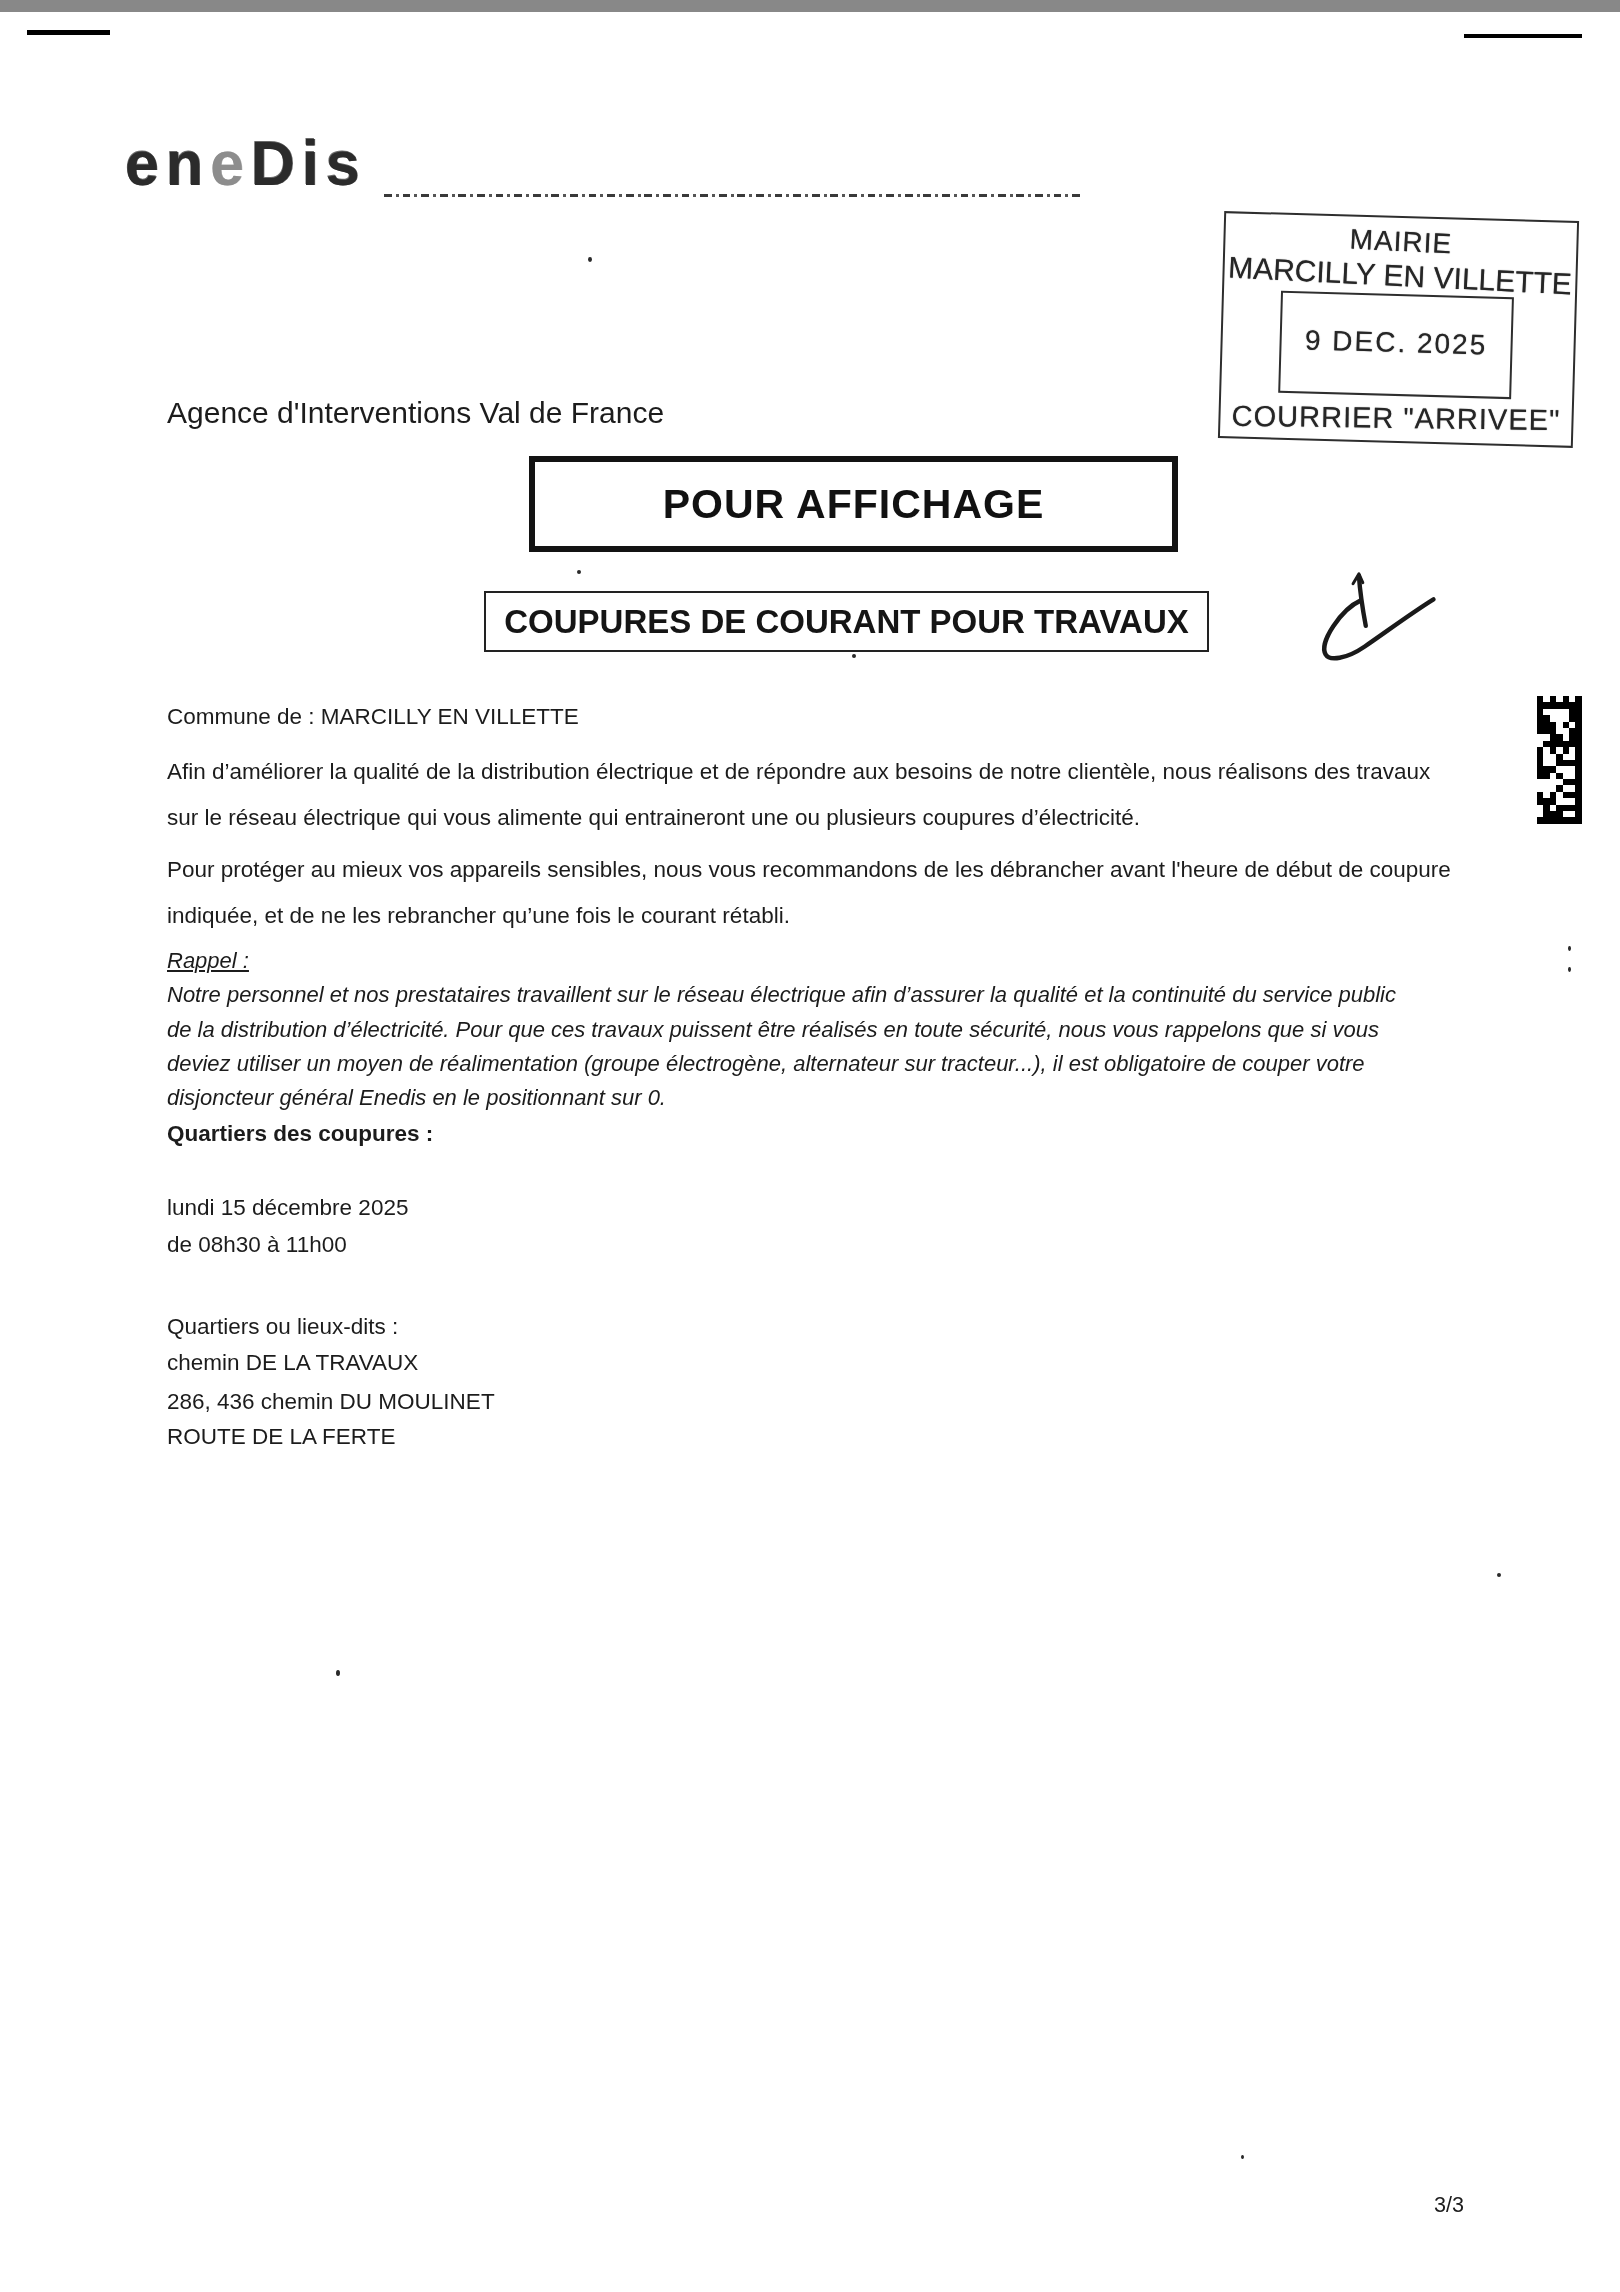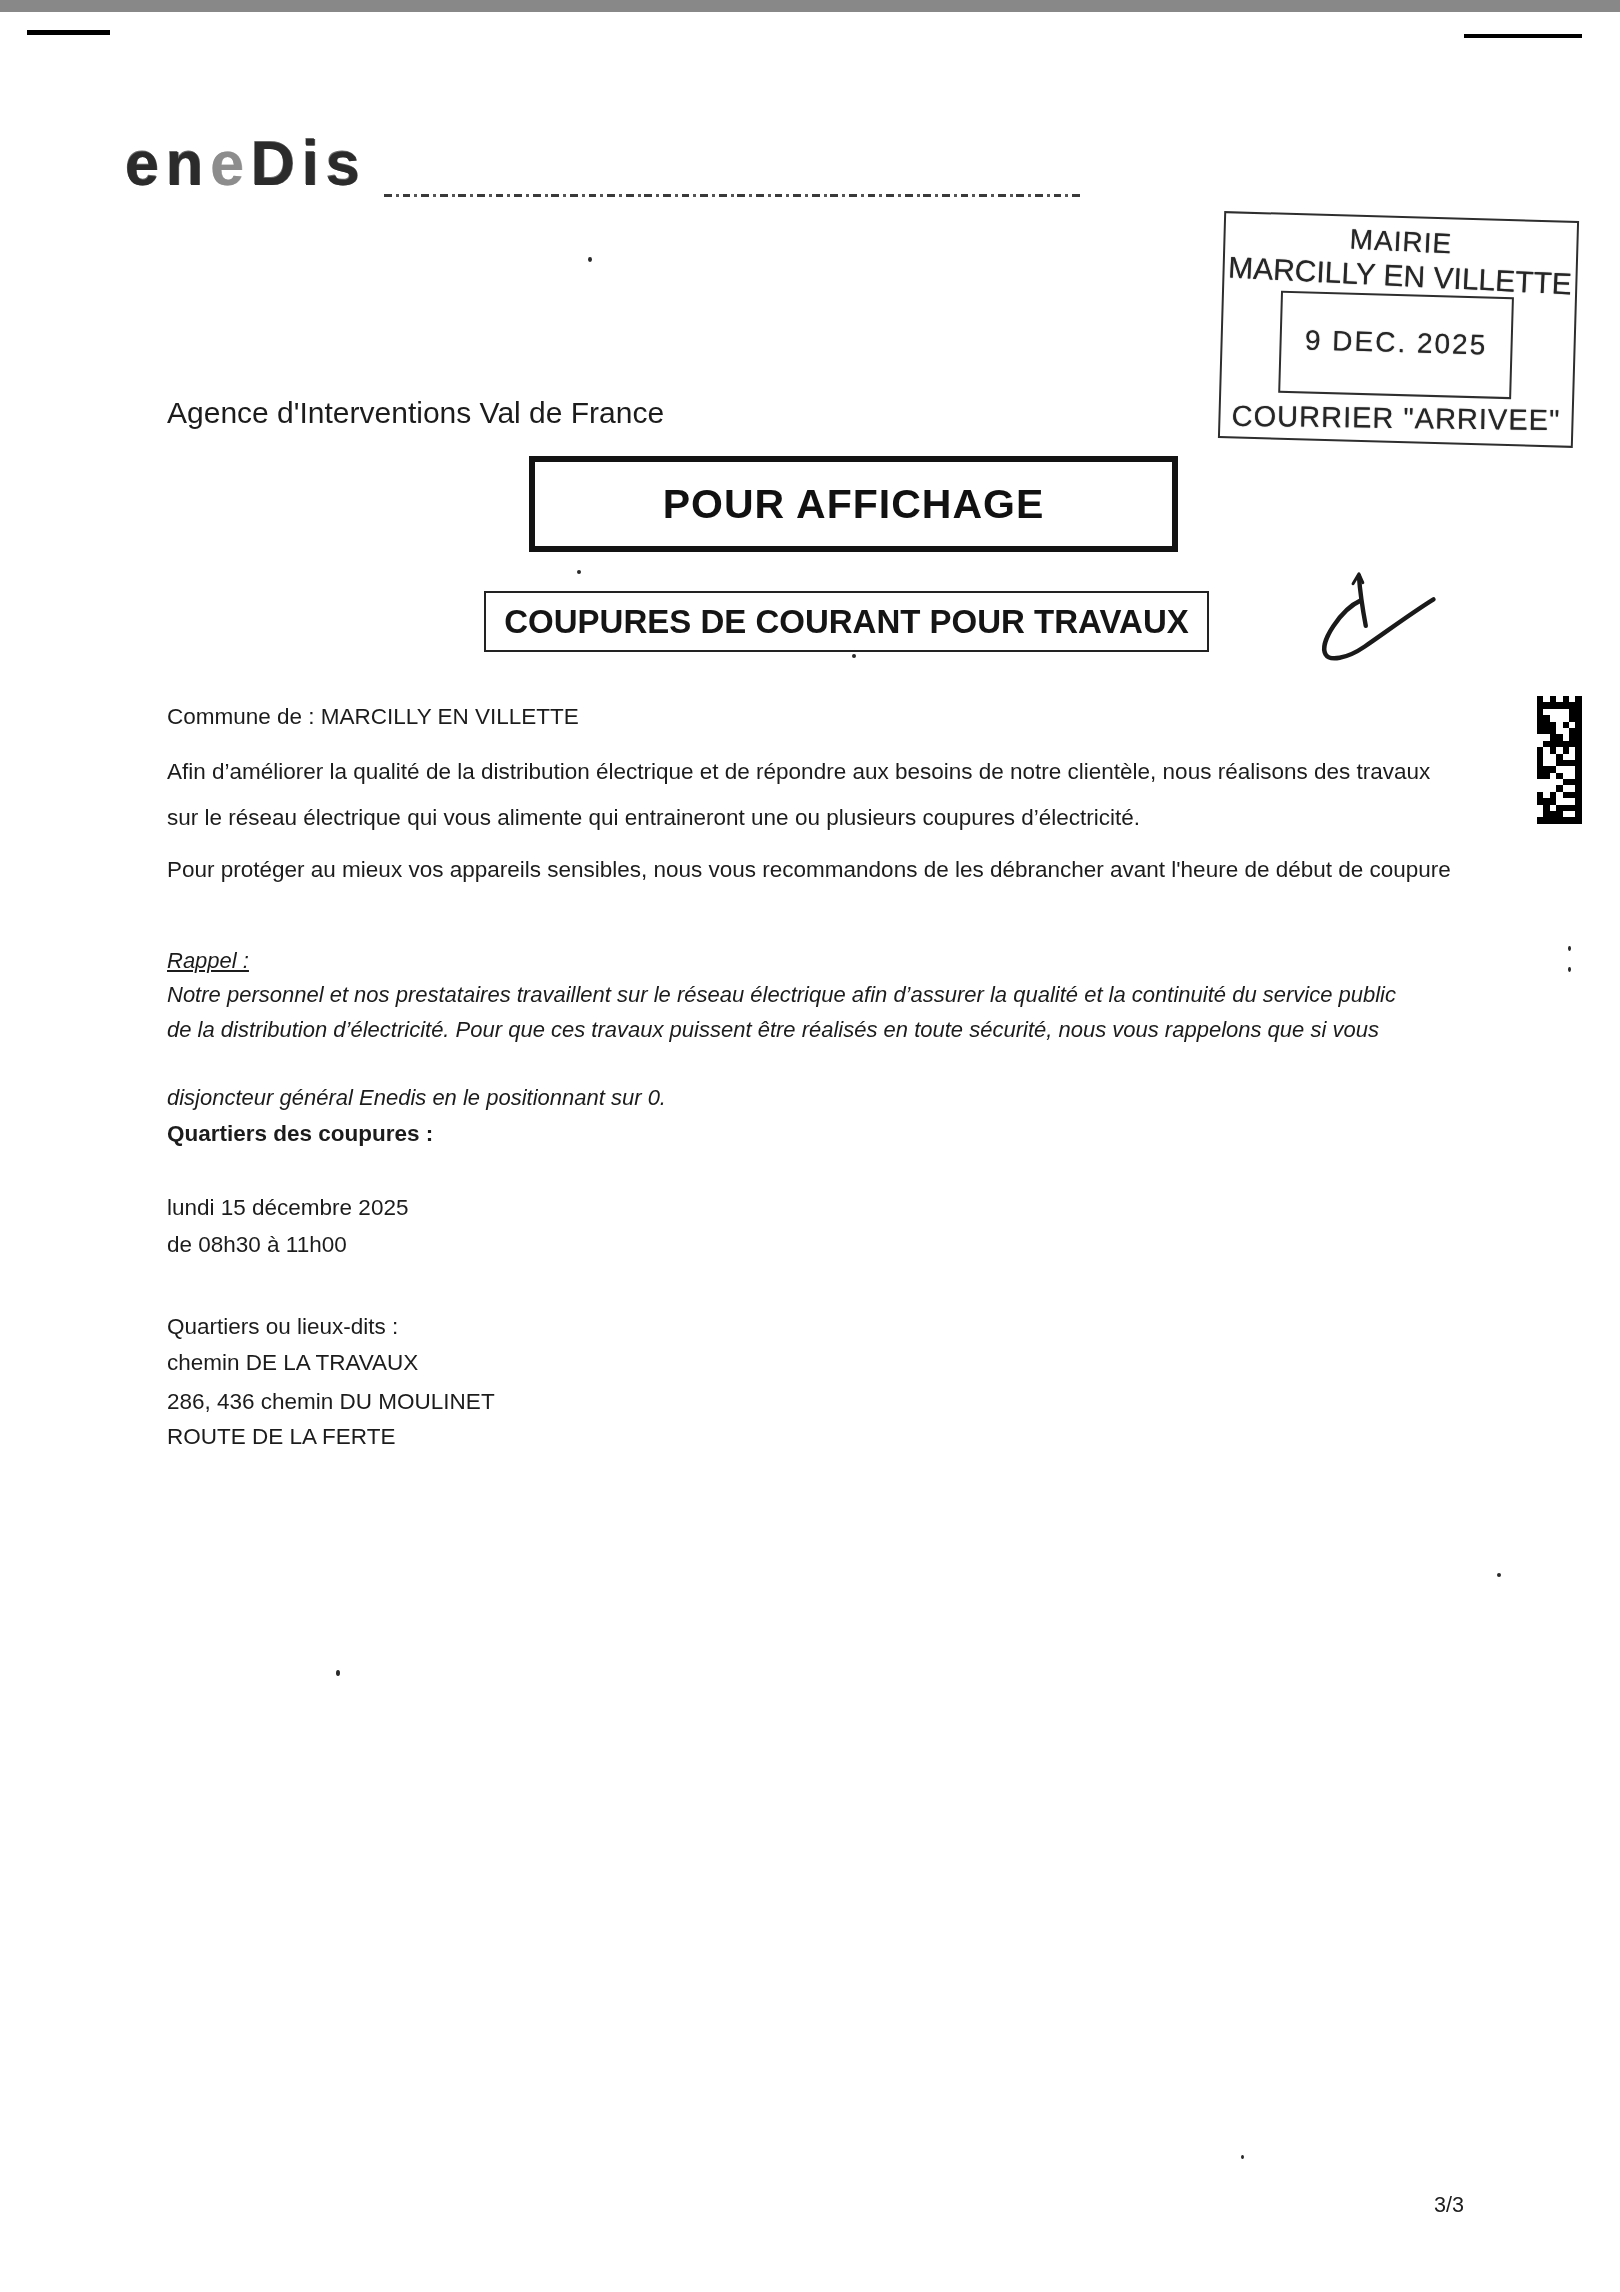--- a/index.html
+++ b/index.html
@@ -254,6 +254,7 @@
   <div class="t" style="top:793px;">sur le réseau électrique qui vous alimente qui entraineront une ou plusieurs coupures d’électricité.</div>
 
   <div class="t" style="top:845px;text-align:center;">Pour protéger au mieux vos appareils sensibles, nous vous recommandons de les débrancher avant l'heure de début de coupure</div>
+  <div class="t" style="top:891px;">indiquée, et de ne les rebrancher qu’une fois le courant rétabli.</div>
 
   <div class="t it underline" style="top:936px;">Rappel :</div>
   <div class="t it" style="top:970px;">Notre personnel et nos prestataires travaillent sur le réseau électrique afin d’assurer la qualité et la continuité du service public</div>

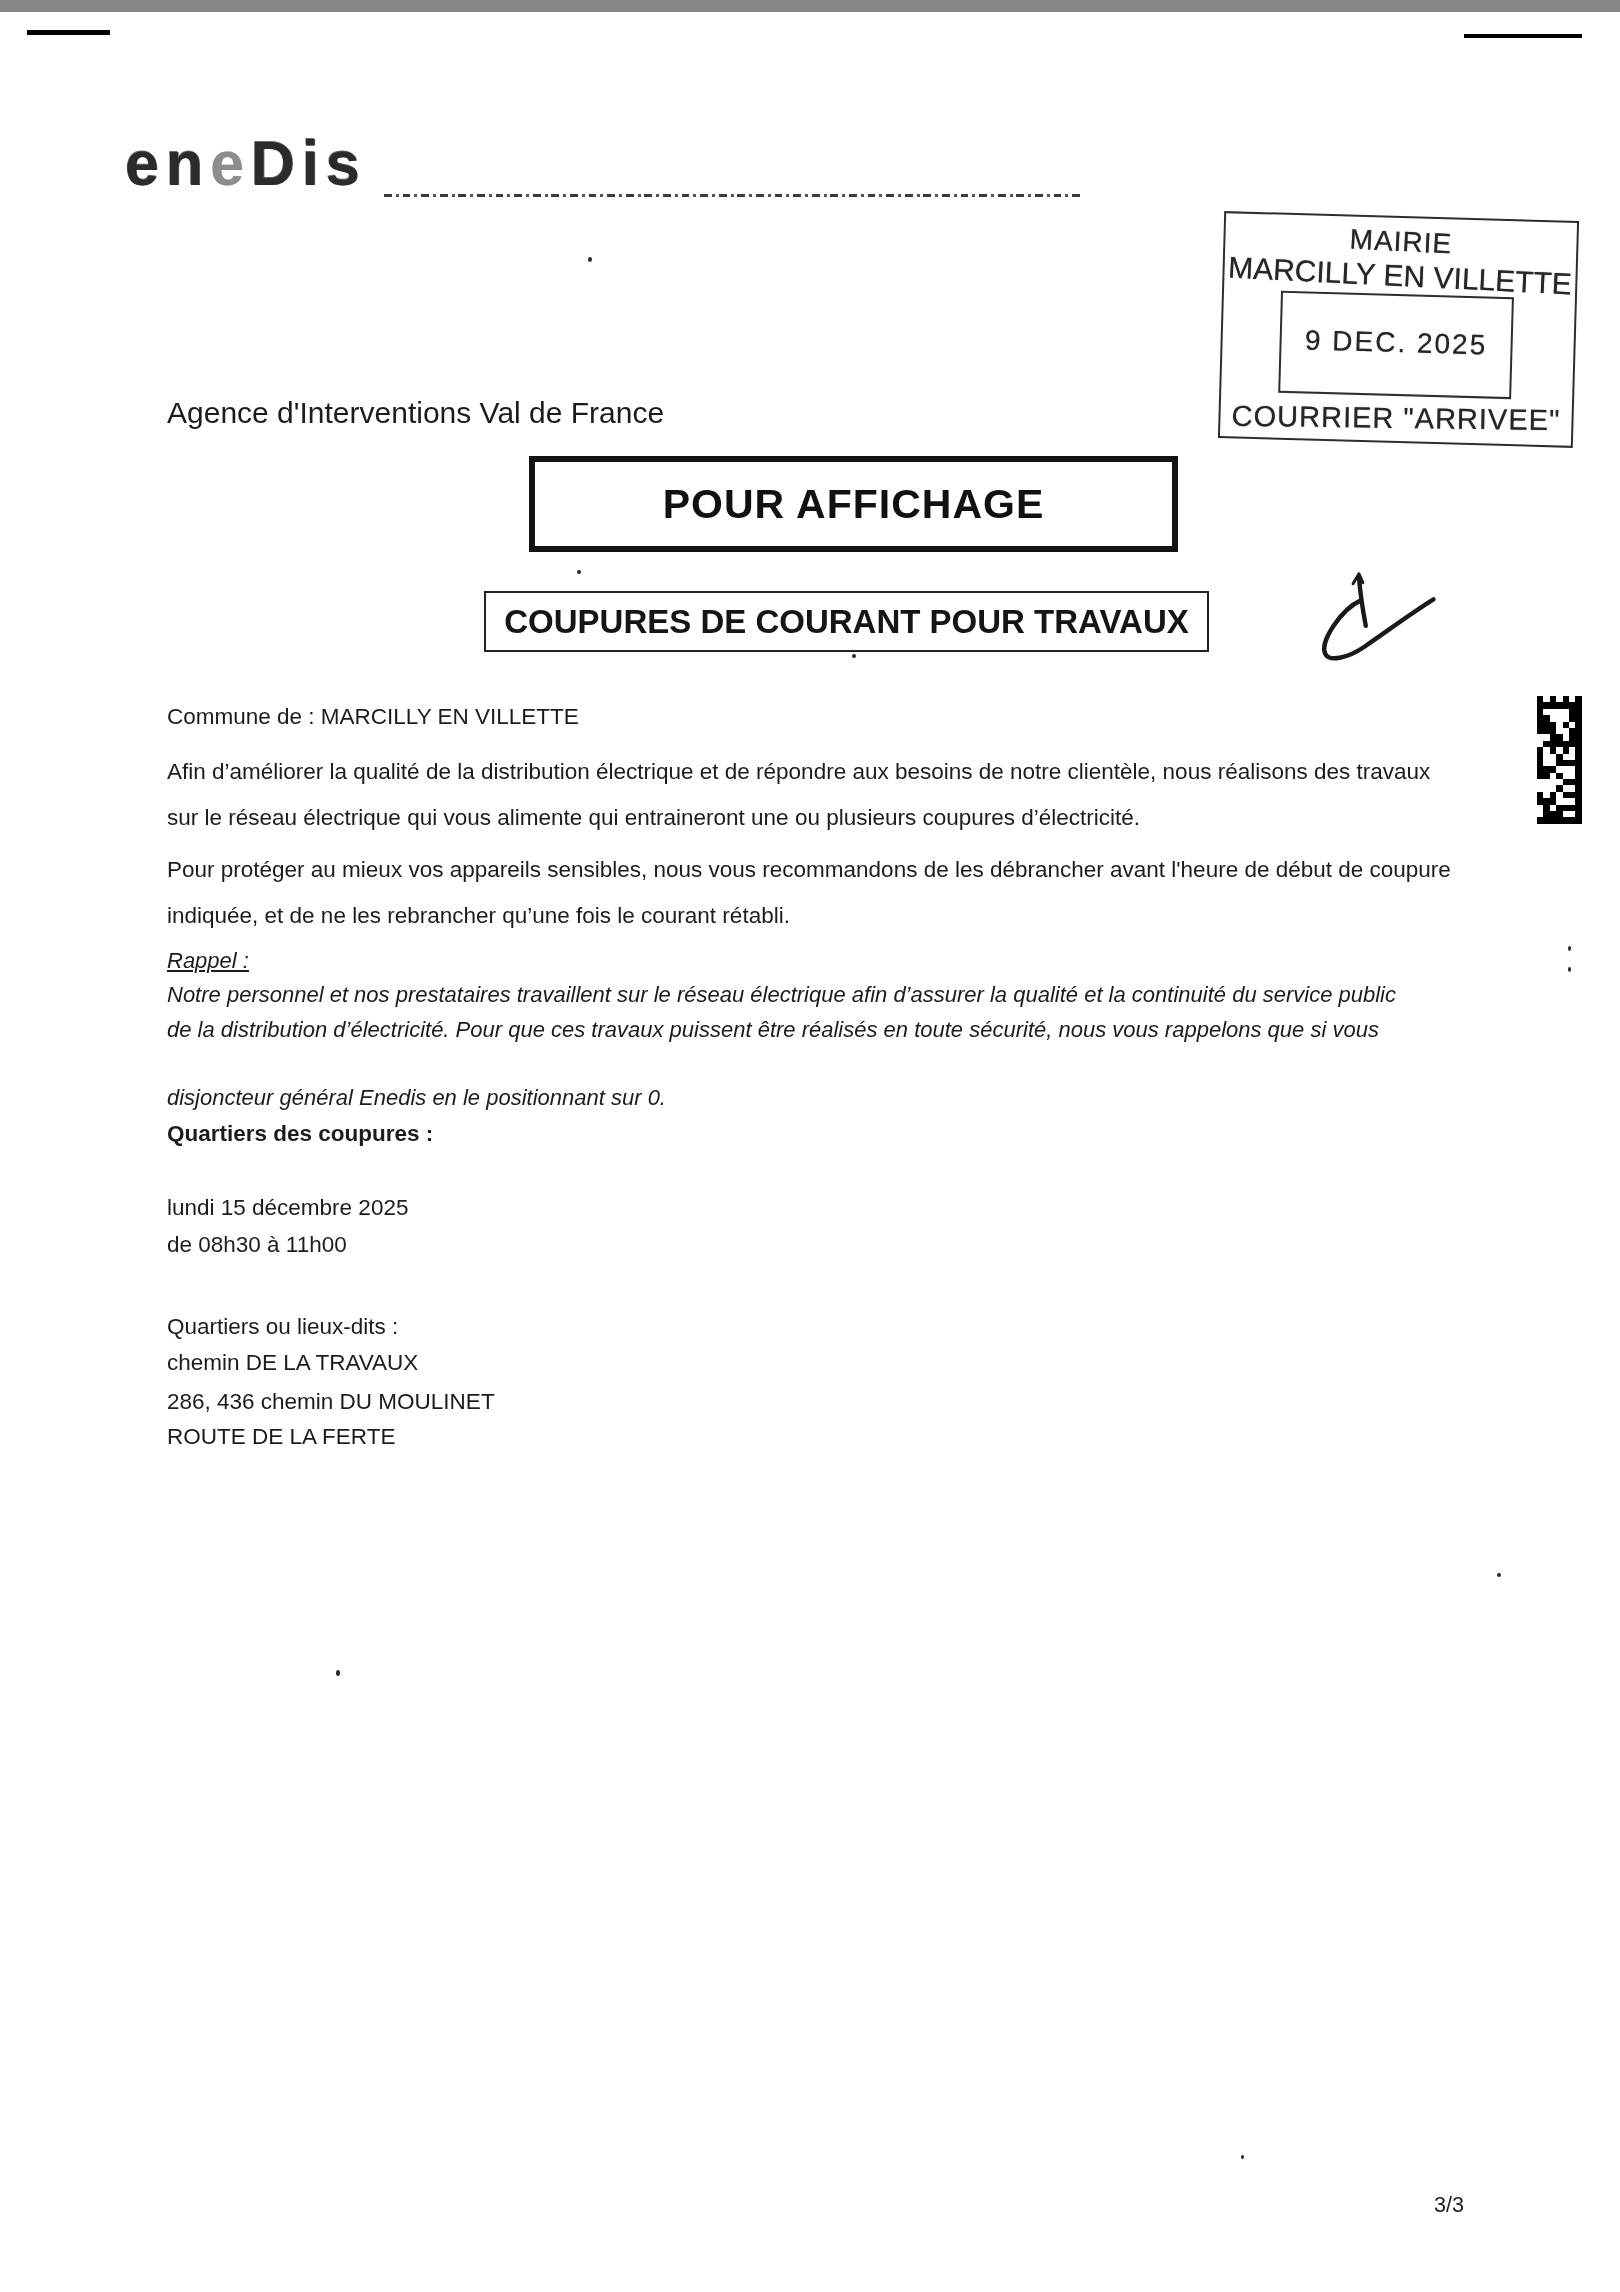--- a/index.html
+++ b/index.html
@@ -259,6 +259,7 @@
   <div class="t it underline" style="top:936px;">Rappel :</div>
   <div class="t it" style="top:970px;">Notre personnel et nos prestataires travaillent sur le réseau électrique afin d’assurer la qualité et la continuité du service public</div>
   <div class="t it" style="top:1005px;">de la distribution d’électricité. Pour que ces travaux puissent être réalisés en toute sécurité, nous vous rappelons que si vous</div>
+  <div class="t it" style="top:1039px;">deviez utiliser un moyen de réalimentation (groupe électrogène, alternateur sur tracteur...), il est obligatoire de couper votre</div>
   <div class="t it" style="top:1073px;">disjoncteur général Enedis en le positionnant sur 0.</div>
 
   <div class="t bold" style="top:1109px;">Quartiers des coupures :</div>

